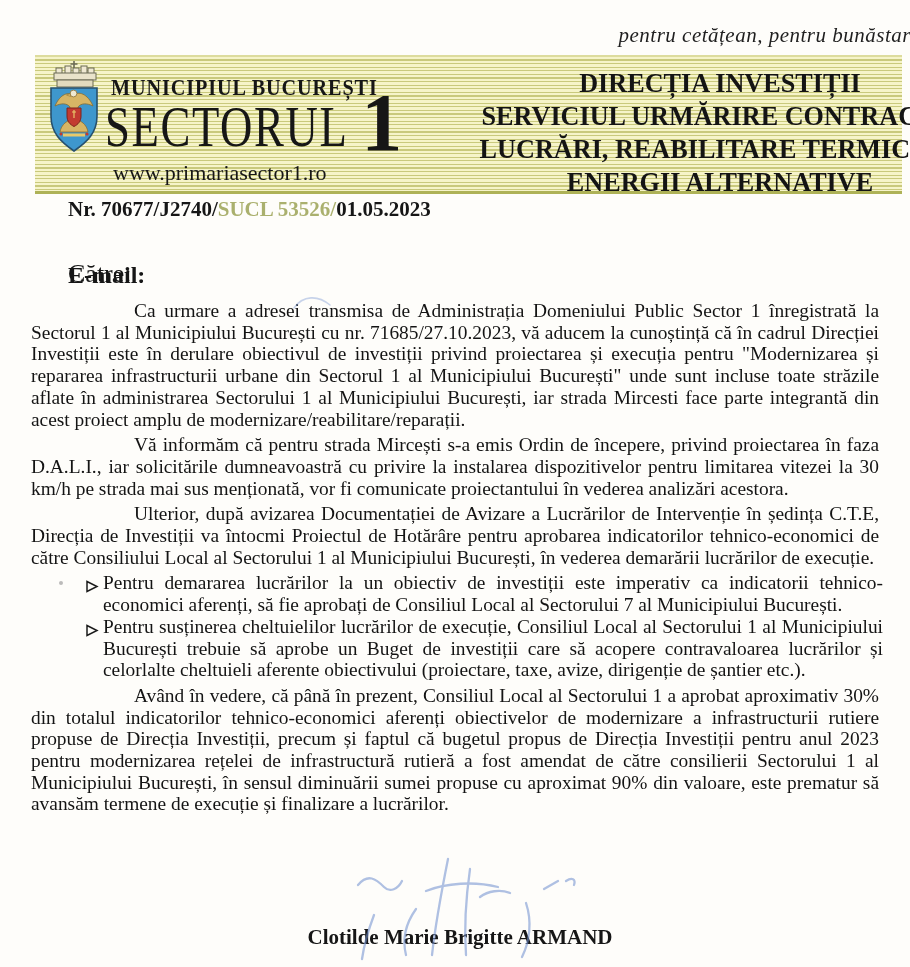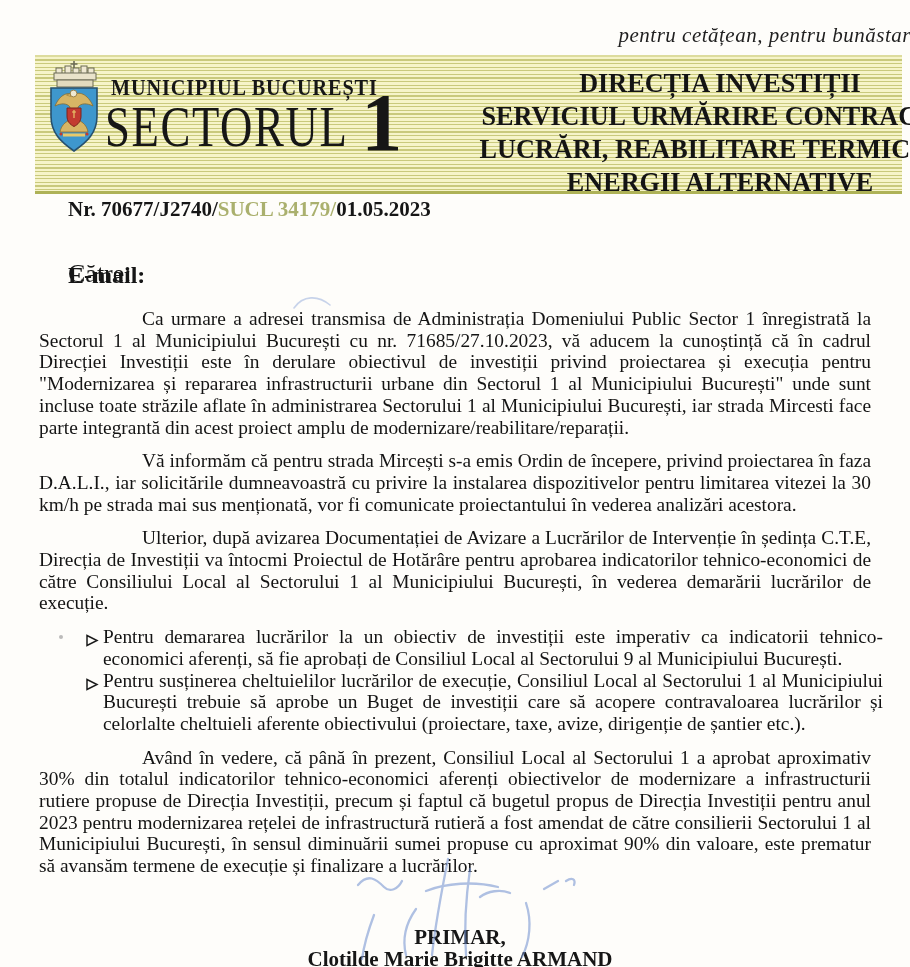--- a/index.html
+++ b/index.html
@@ -115,6 +115,7 @@
       <span class="brand-sector">SECTORUL</span>
       <span class="brand-one">1</span>
     </div>
+    <div class="brand-site">www.primariasector1.ro</div>
 
     <div class="dept">
       <div>DIRECȚIA INVESTIȚII</div>

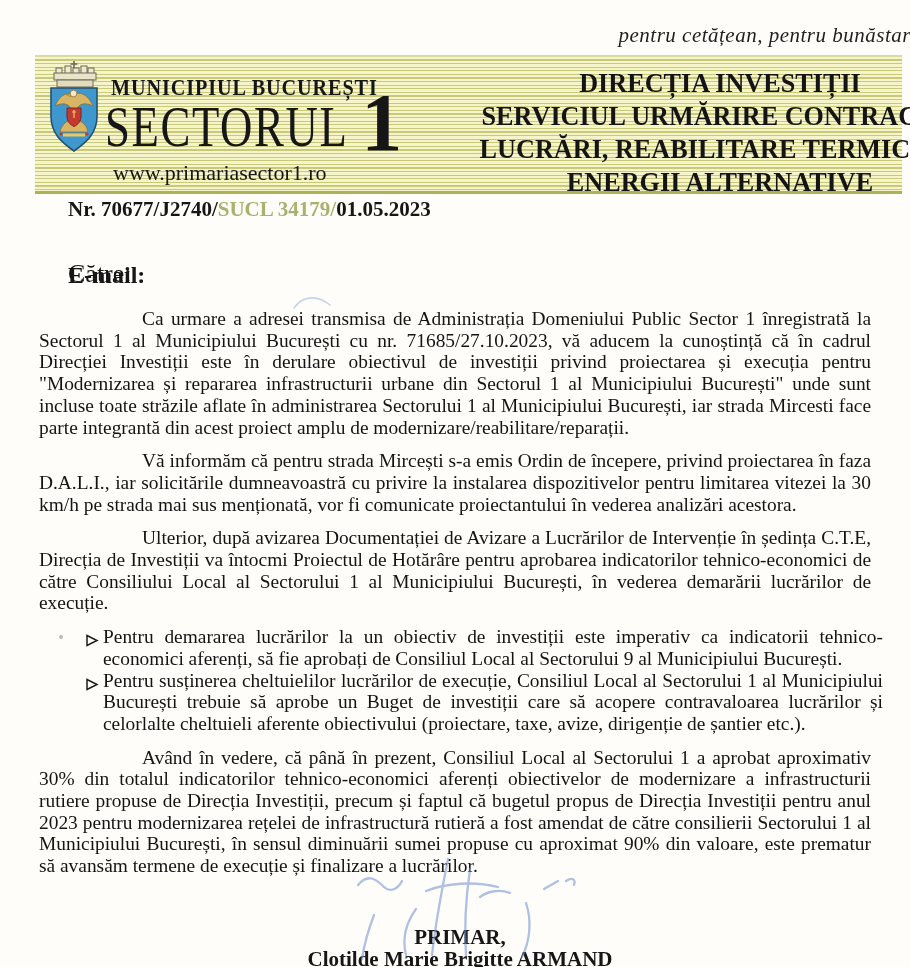--- a/index.html
+++ b/index.html
@@ -125,7 +125,7 @@
     </div>
   </div>
 
-  <div class="ref"><span>Nr. 70677/J2740/</span><span class="faded">SUCL 34179/</span><span>01.05.2023</span></div>
+  <div class="ref"><span>Nr. 70677/J2740/</span><span class="faded">SUCL 53526/</span><span>01.05.2023</span></div>
 
   <div class="to-label">Către:</div>
   <div class="email-label">E-mail:</div>

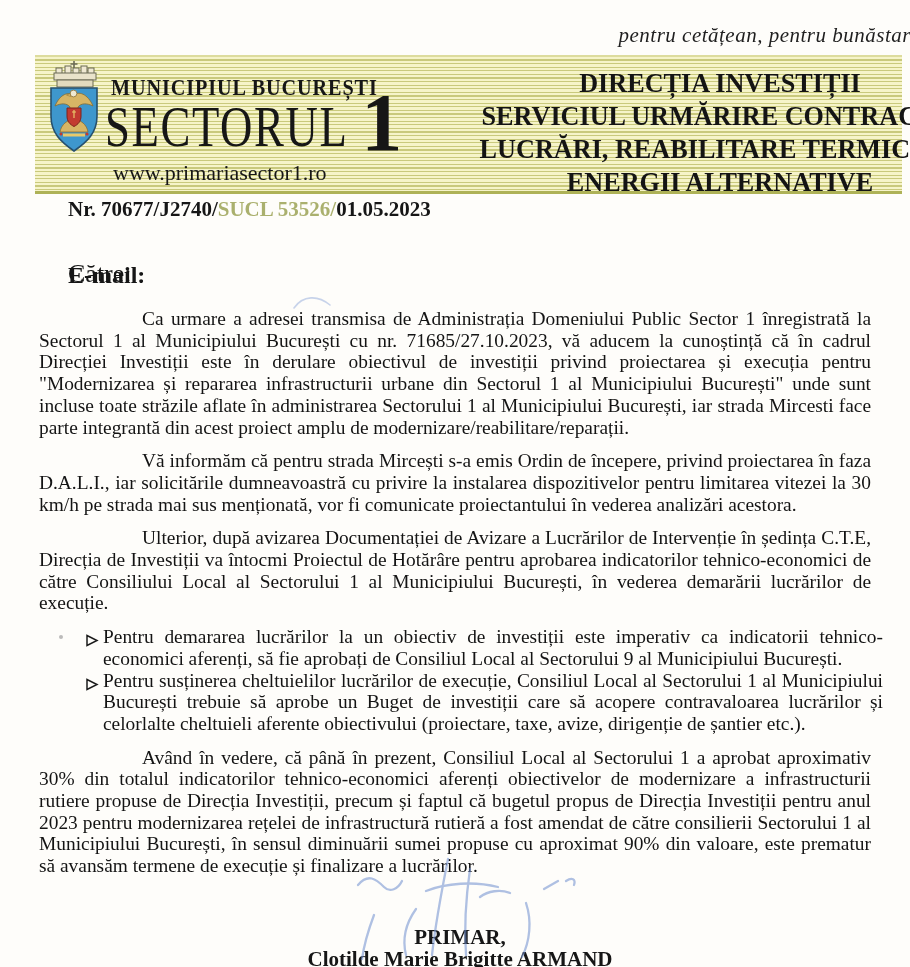--- a/index.html
+++ b/index.html
@@ -58,7 +58,7 @@
     position:absolute; left:27px; top:296px; width:856px;
     font-size:19.4px; line-height:21.7px; text-align:justify; color:#141414;
   }
-  .para { margin:12px; text-indent:103px; }
+  .para { margin:4px; text-indent:103px; }
   .bullet { position:relative; padding-left:76px; margin:0; }
   .bullet-marker { position:absolute; left:58px; top:4px; }
   .artifact-dot {

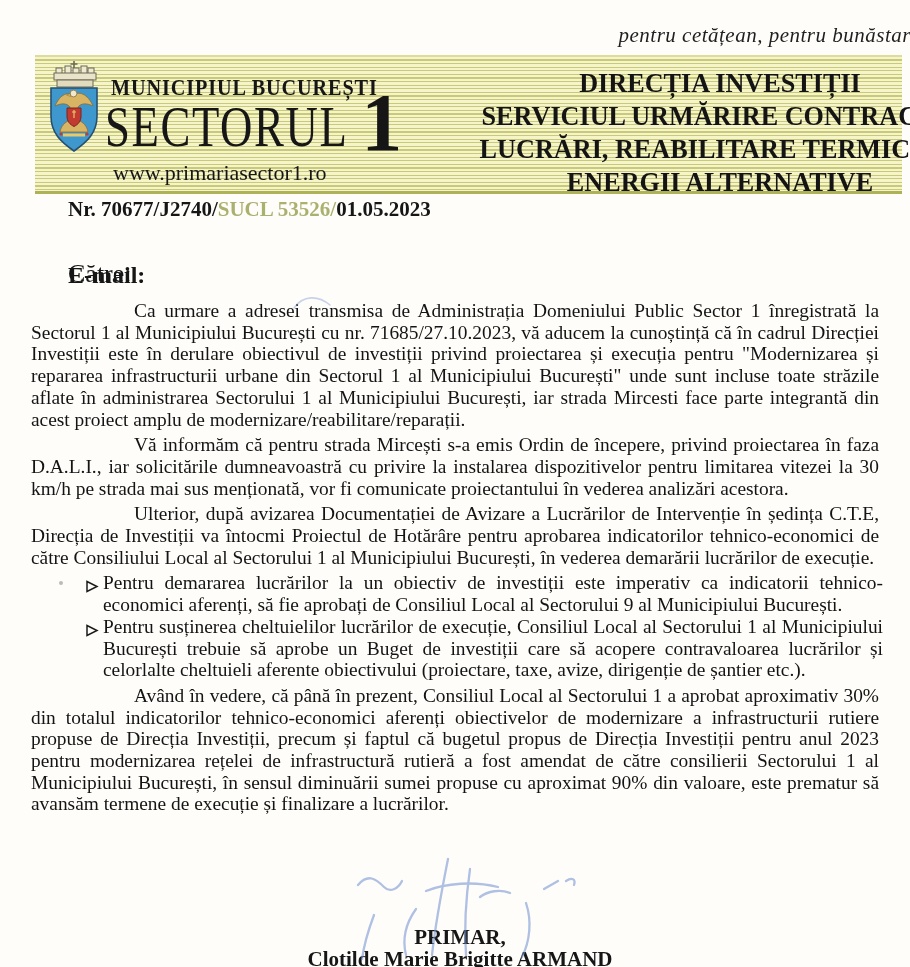--- a/index.html
+++ b/index.html
@@ -142,7 +142,7 @@
             <path d="M2 1.5 L12 6.5 L2 11.5 Z" fill="none" stroke="#1c1c1c" stroke-width="1.5"></path>
           </svg>
       </span>
-      <span>Pentru demararea lucrărilor la un obiectiv de investiții este imperativ ca indicatorii  tehnico- economici aferenți, să fie aprobați de Consiliul Local al Sectorului 9 al Municipiului  București.</span>
+      <span>Pentru demararea lucrărilor la un obiectiv de investiții este imperativ ca indicatorii  tehnico- economici aferenți, să fie aprobați de Consiliul Local al Sectorului 7 al Municipiului  București.</span>
     </div>
     <div class="bullet">
       <span class="bullet-marker">

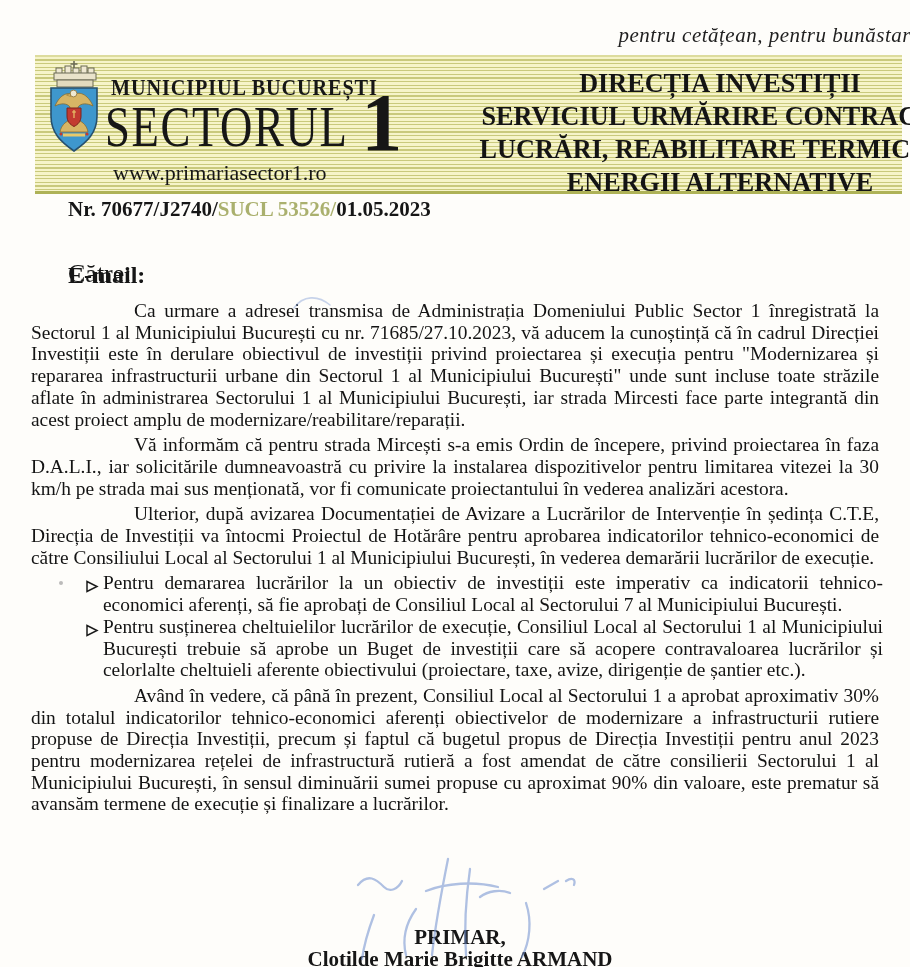--- a/index.html
+++ b/index.html
@@ -157,7 +157,6 @@
   </div>
 
   <div class="sign">
-    <div>PRIMAR,</div>
     <div>Clotilde Marie Brigitte ARMAND</div>
   </div>
 

